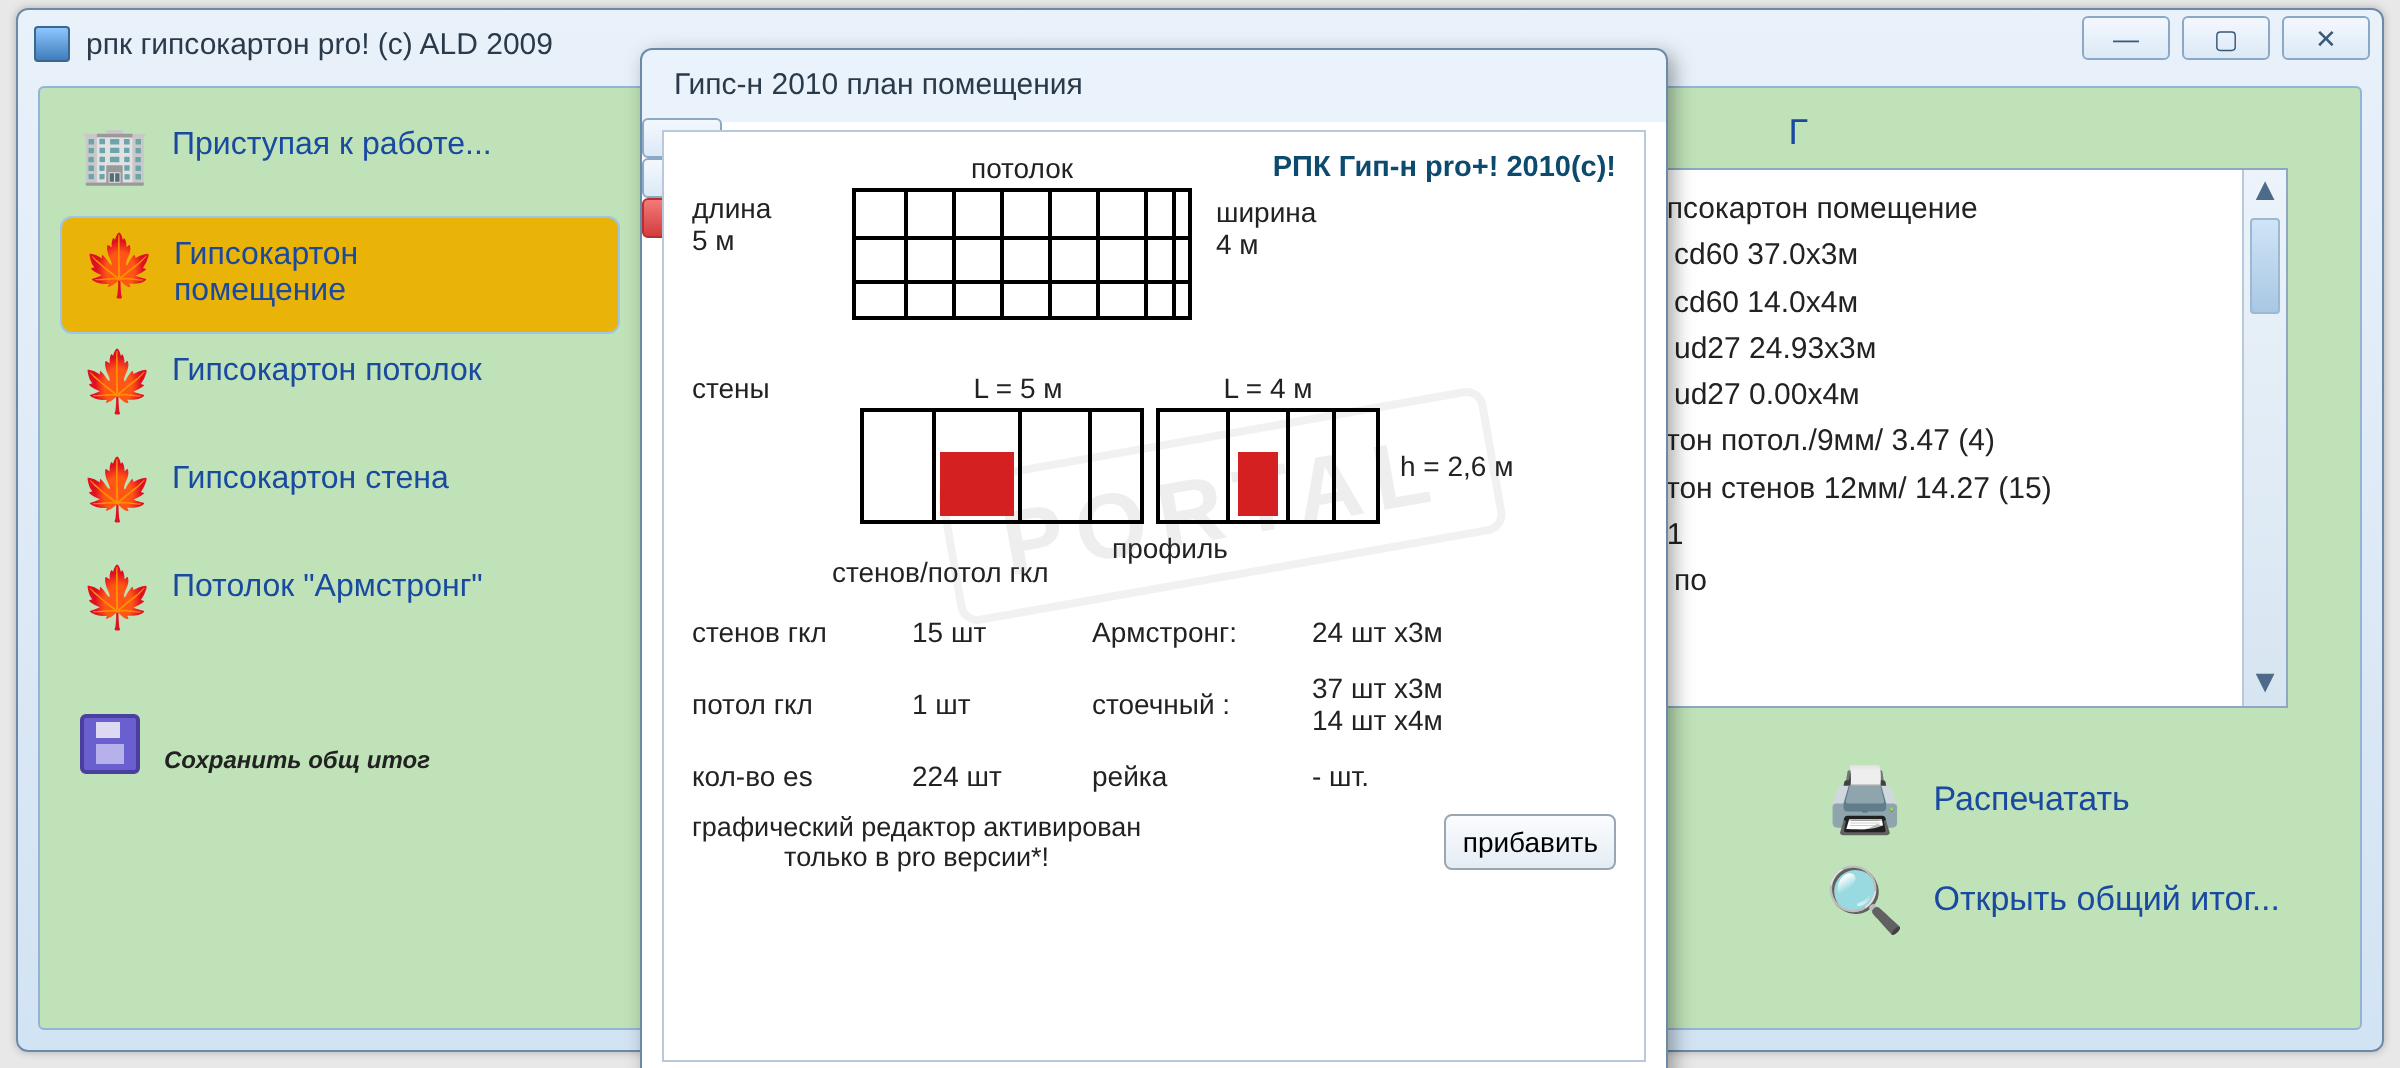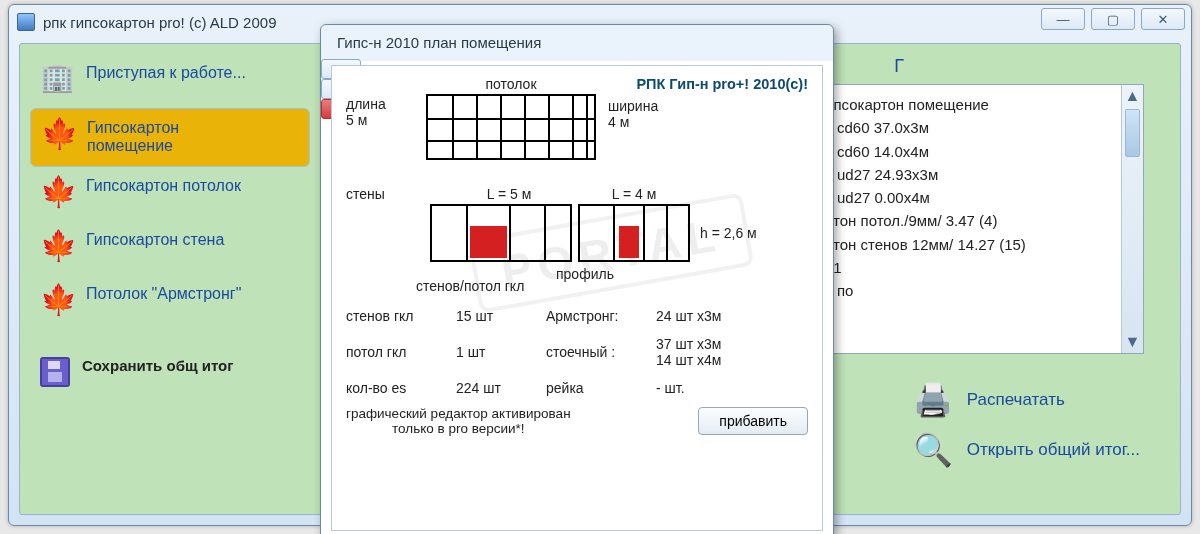--- a/index.html
+++ b/index.html
@@ -54,8 +54,8 @@
   .two-line { line-height: 1.15; }
 
   .save-row {
-    margin-top: 20px; display: flex; align-items: flex-start; gap: 12px;
-    padding: 8px 10px; color: #222; font-weight: bold; font-size: 15px;
+    margin-top: 20px; display: flex; align-items: flex-end; gap: 12px;
+    padding: 8px 10px; color: #222; font-weight: bold; font-size: 12px; font-style: italic;
   }
   .floppy {
     width: 30px; height: 30px; background: #6a5fcf; border: 2px solid #4a3e9e; border-radius: 3px;

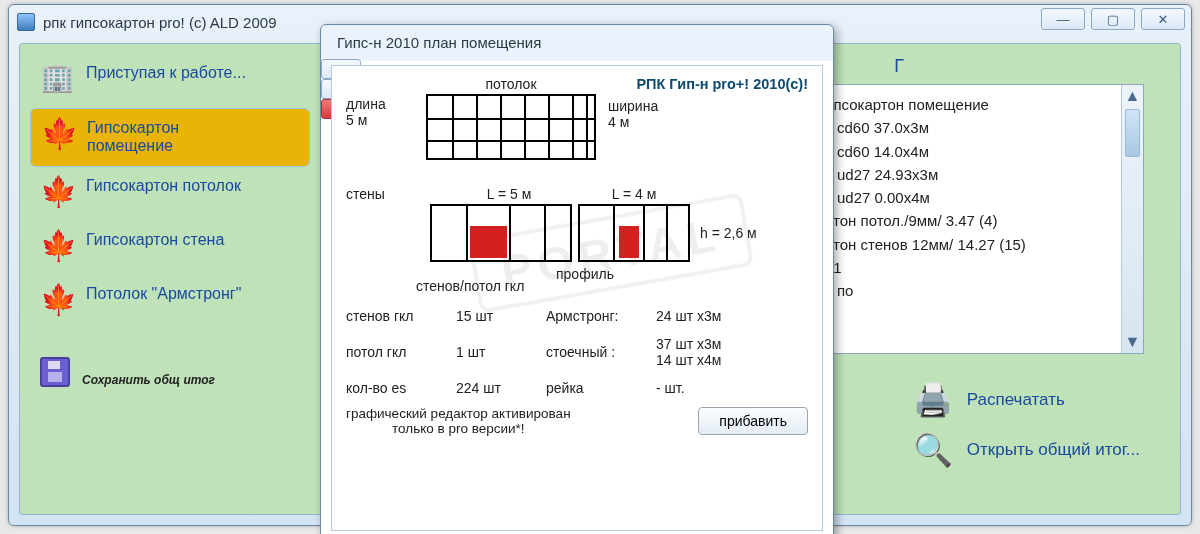--- a/index.html
+++ b/index.html
@@ -154,7 +154,7 @@
   .bottom-row { margin-top: 10px; display:flex; align-items:center; justify-content:space-between; }
   .note { font-size: 13.5px; text-align: center; }
   .btn {
-    border: 1px solid #9aa6b2; border-radius: 4px; padding: 5px 20px;
+    border: 1px solid #9aa6b2; border-radius: 4px; padding: 5px 8px;
     background: linear-gradient(#fbfdff,#e4ecf4); cursor: pointer; font-size: 14px;
   }
 

